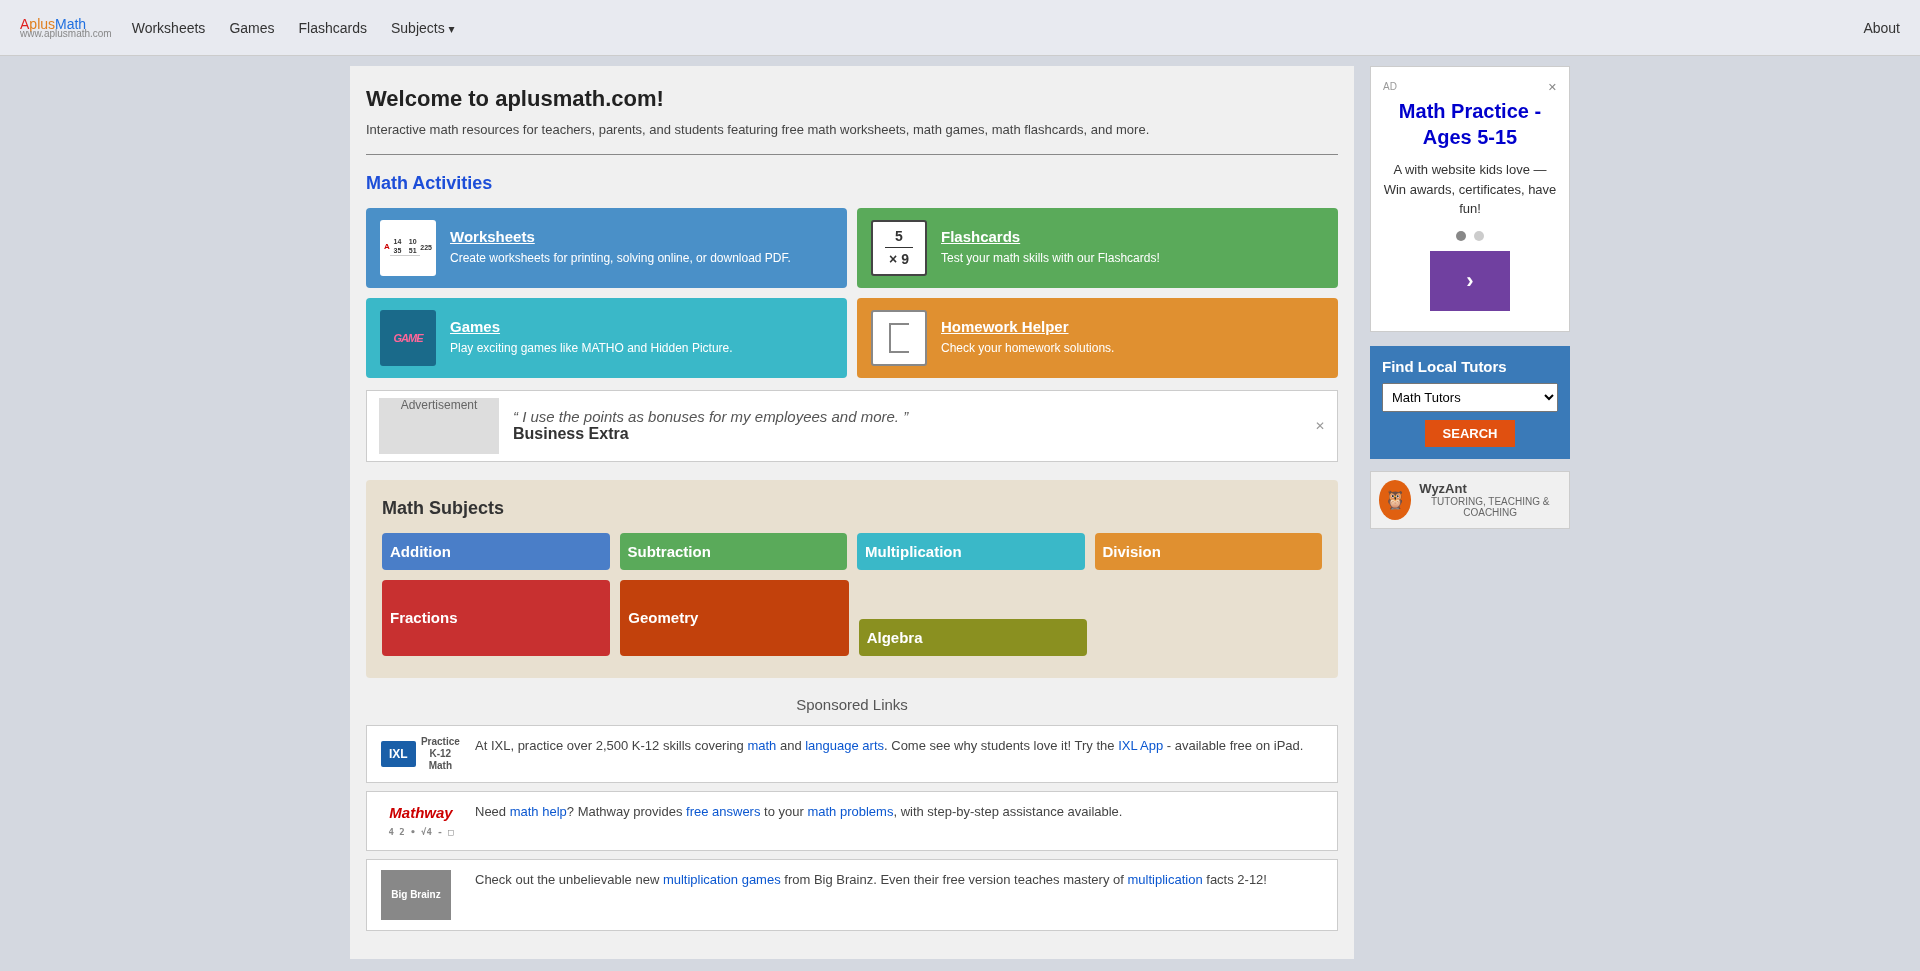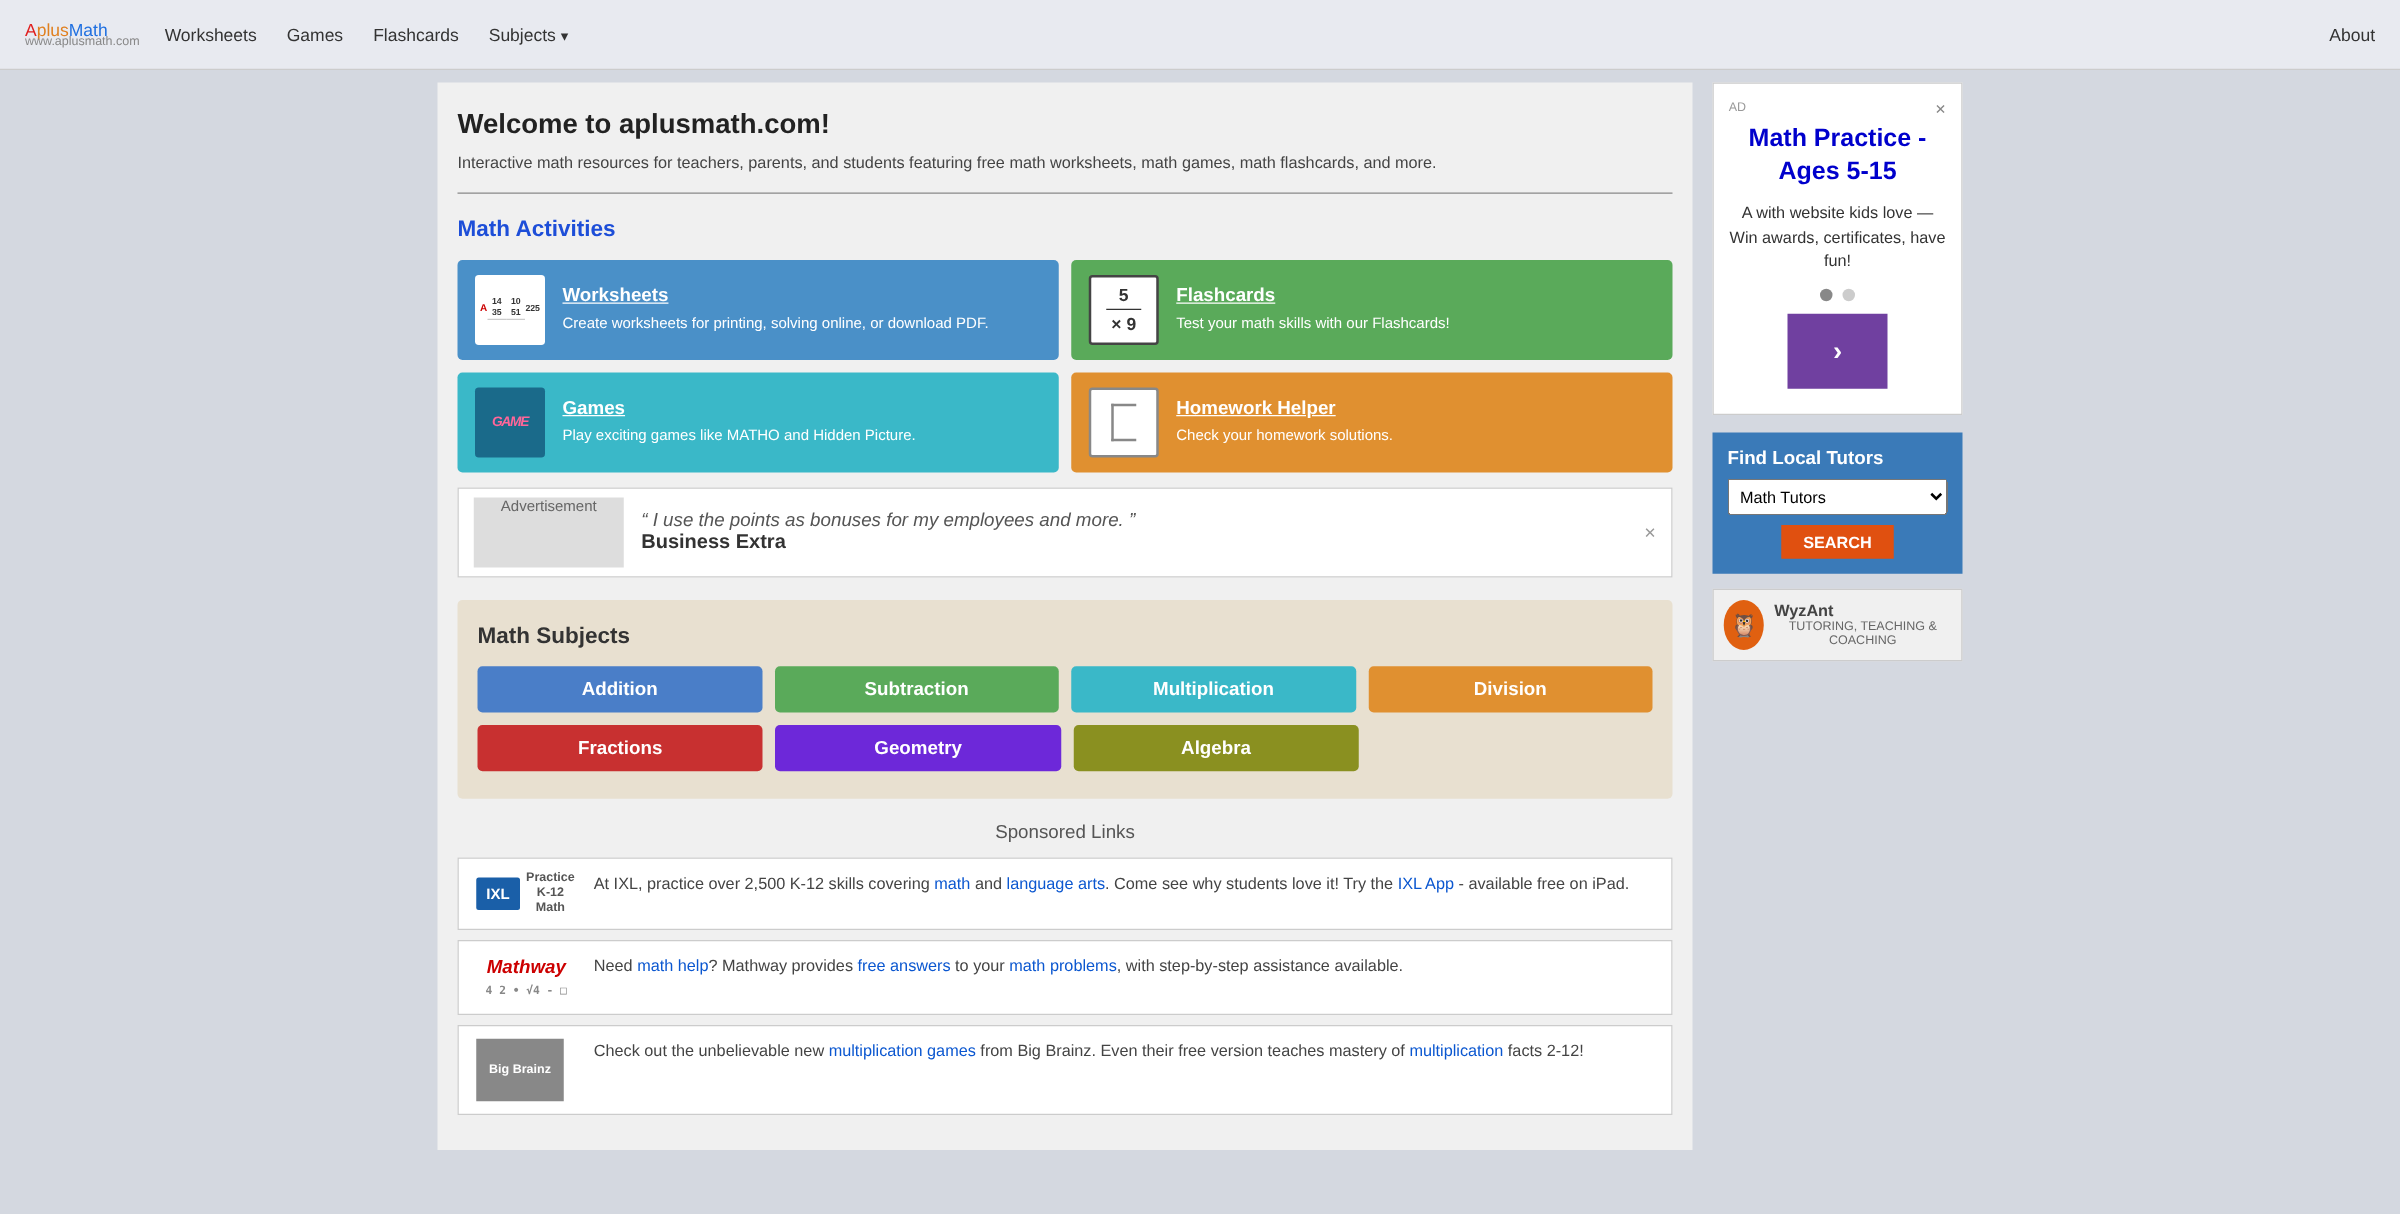--- a/index.html
+++ b/index.html
@@ -254,7 +254,7 @@
       font-size: 15px;
       font-weight: bold;
       cursor: pointer;
-      text-align: center;
+      text-align: left;
     }
     .sub-addition { background: #4a7ec8; }
     .sub-subtraction { background: #5aaa5a; }

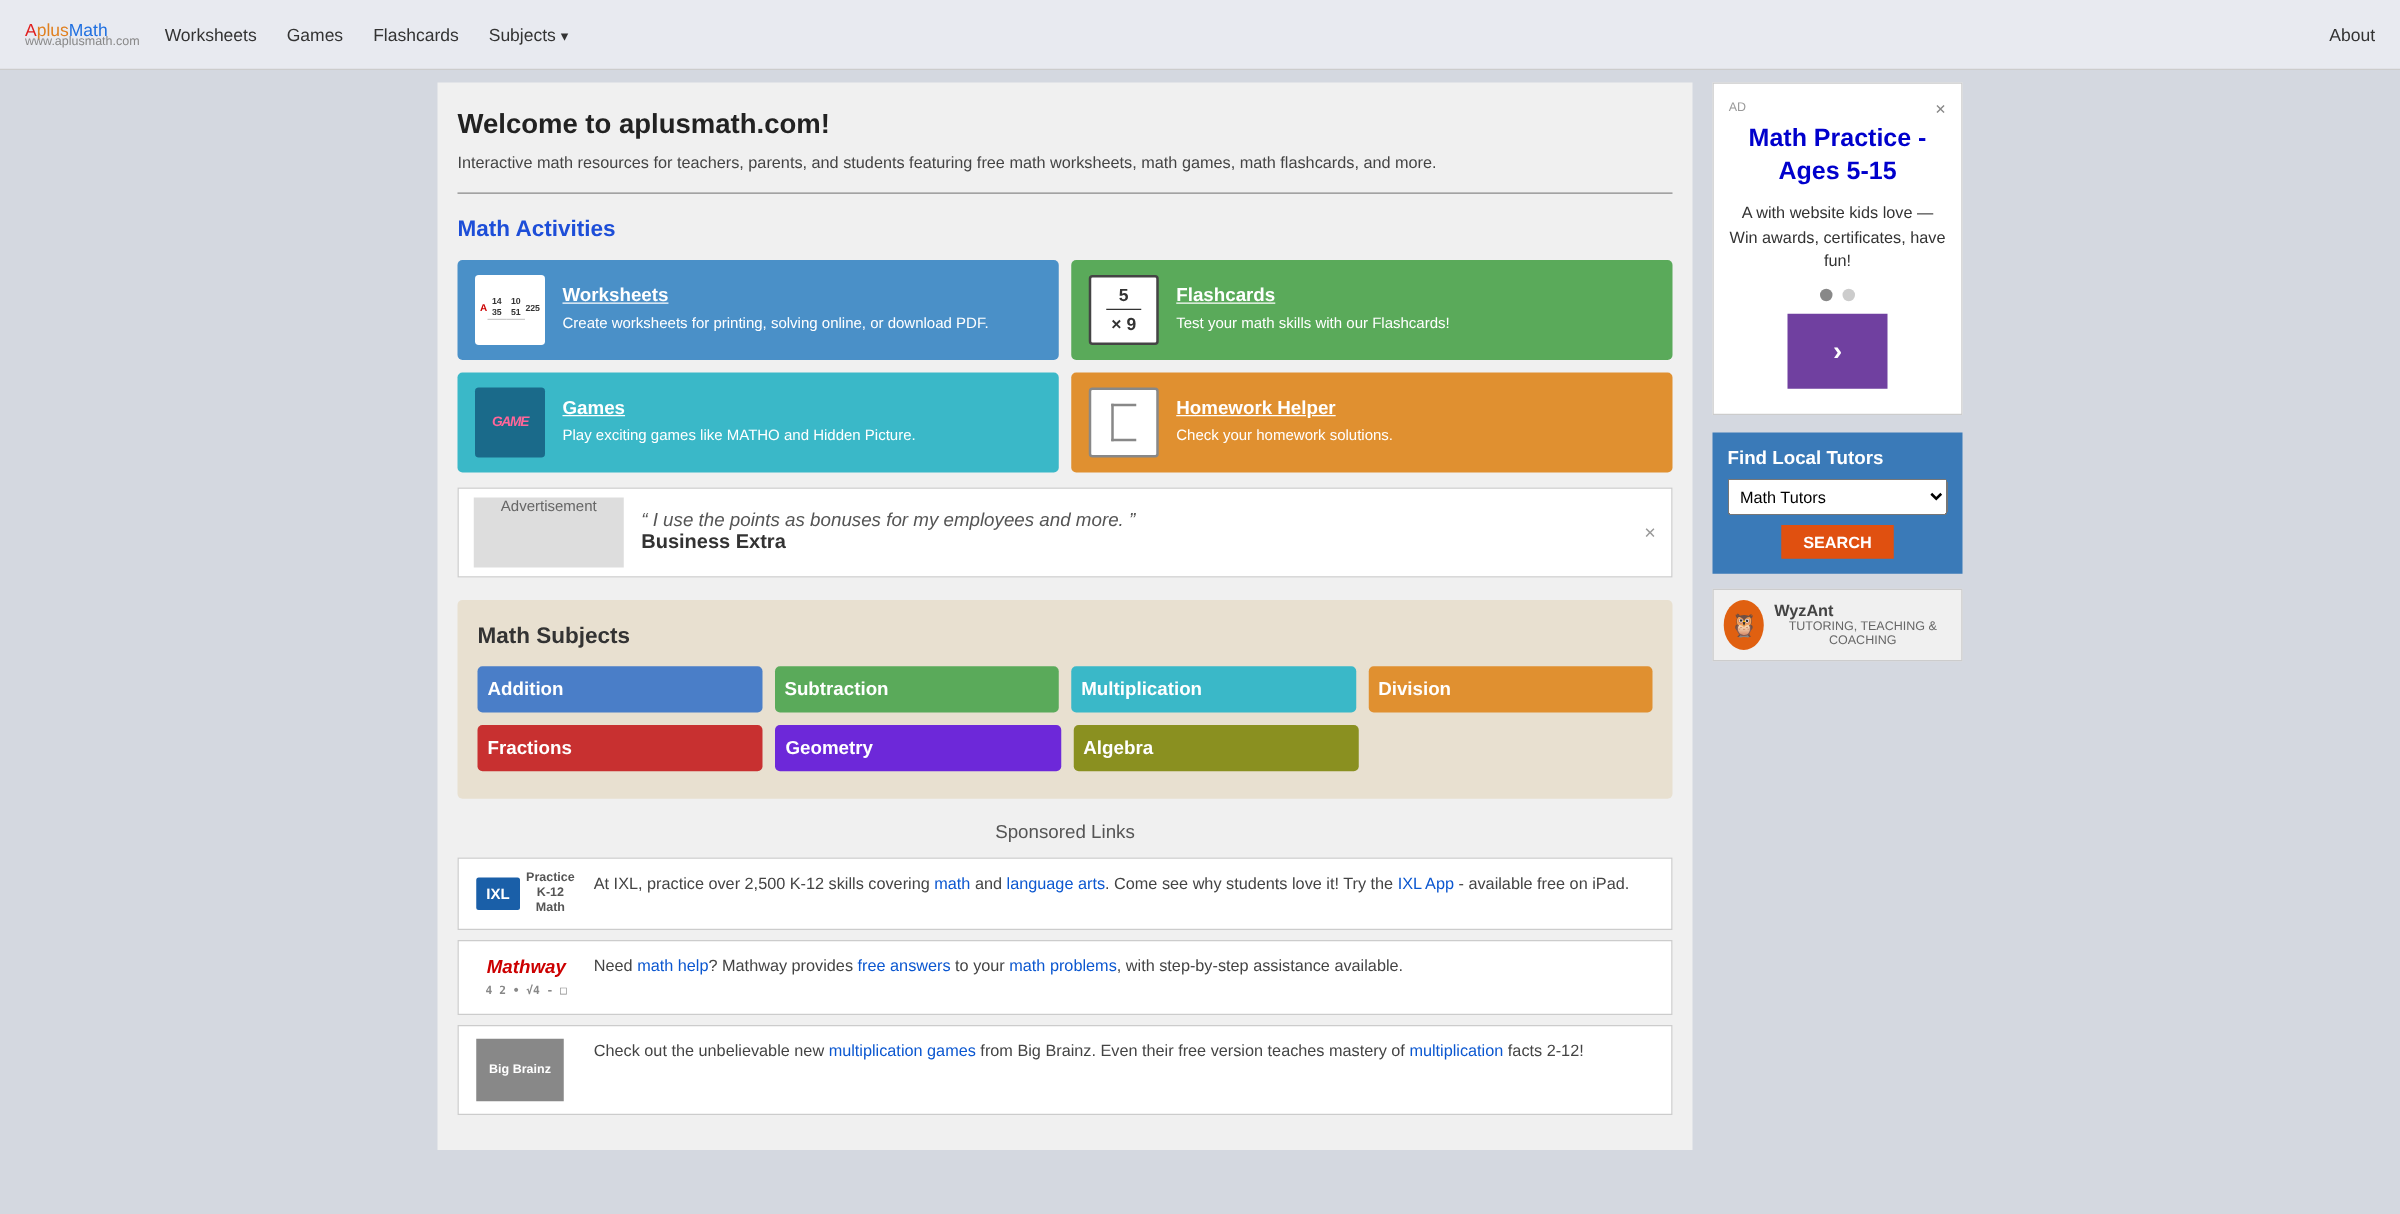--- a/index.html
+++ b/index.html
@@ -261,7 +261,7 @@
     .sub-multiplication { background: #3ab8c8; }
     .sub-division { background: #e09030; }
     .sub-fractions { background: #c83030; }
-    .sub-geometry { background: #6d28d9; }
+    .sub-geometry { background: #c2410c; }
     .sub-algebra { background: #8a9020; }
 
     

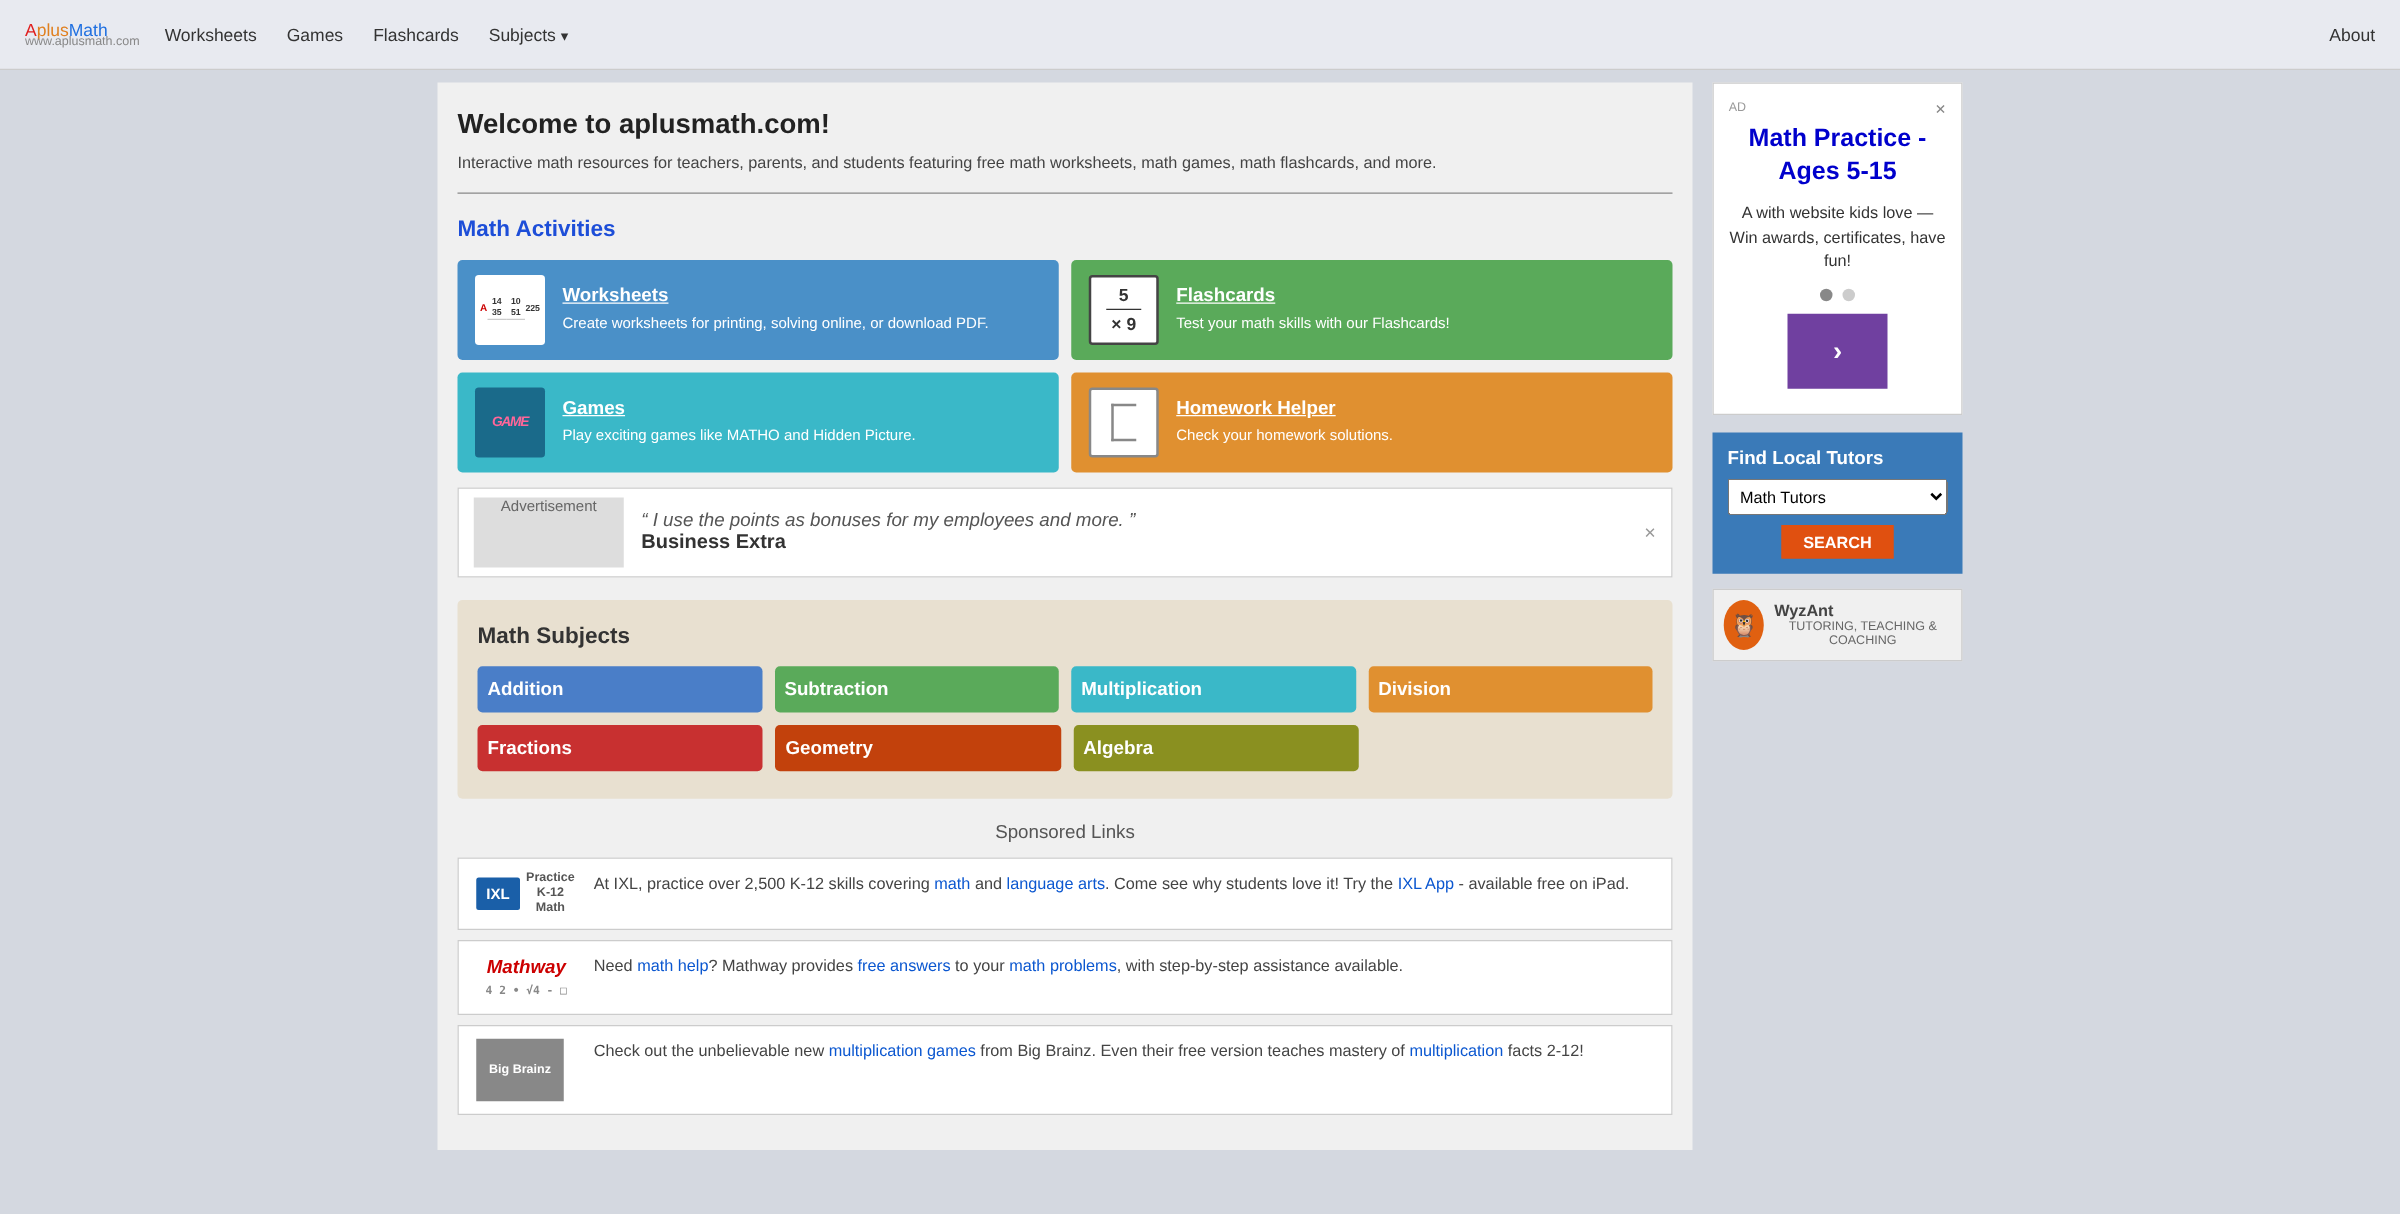--- a/index.html
+++ b/index.html
@@ -262,7 +262,7 @@
     .sub-division { background: #e09030; }
     .sub-fractions { background: #c83030; }
     .sub-geometry { background: #c2410c; }
-    .sub-algebra { background: #8a9020; }
+    .sub-algebra { background: #8a9020; margin-top: 39px; }
 
     
     #sponsored-title {

